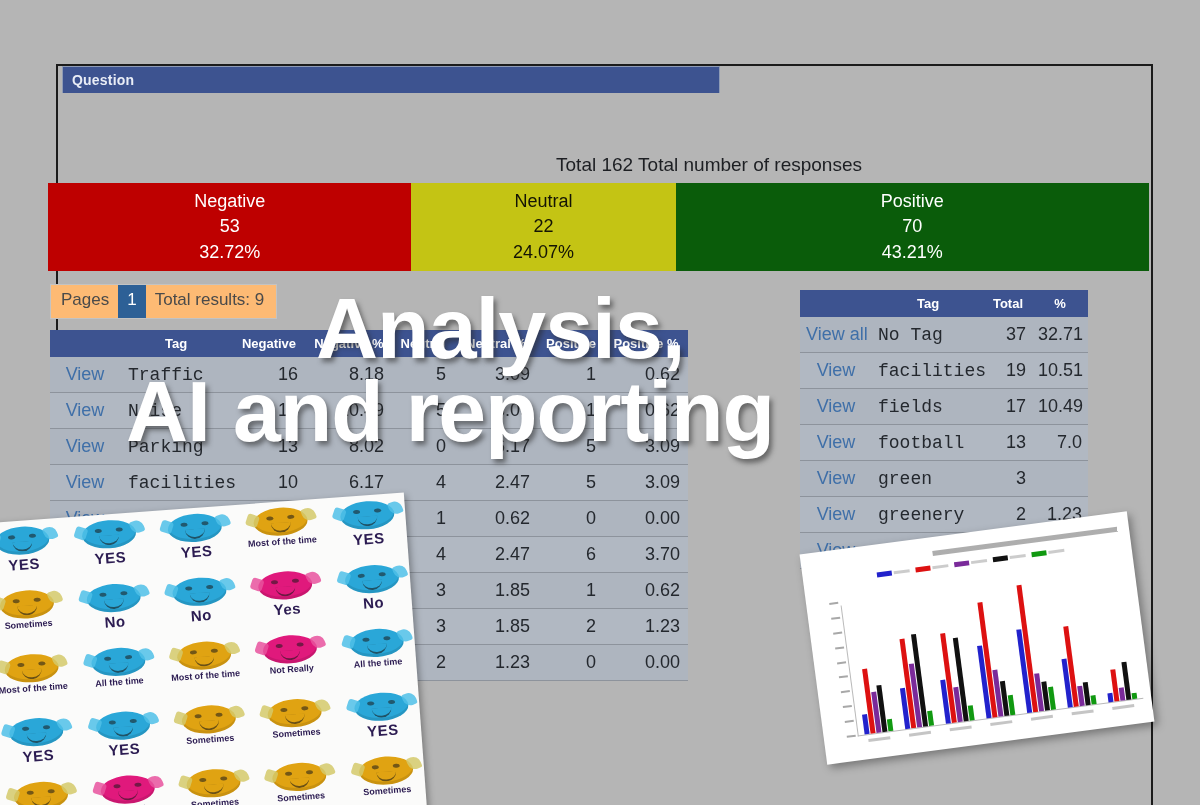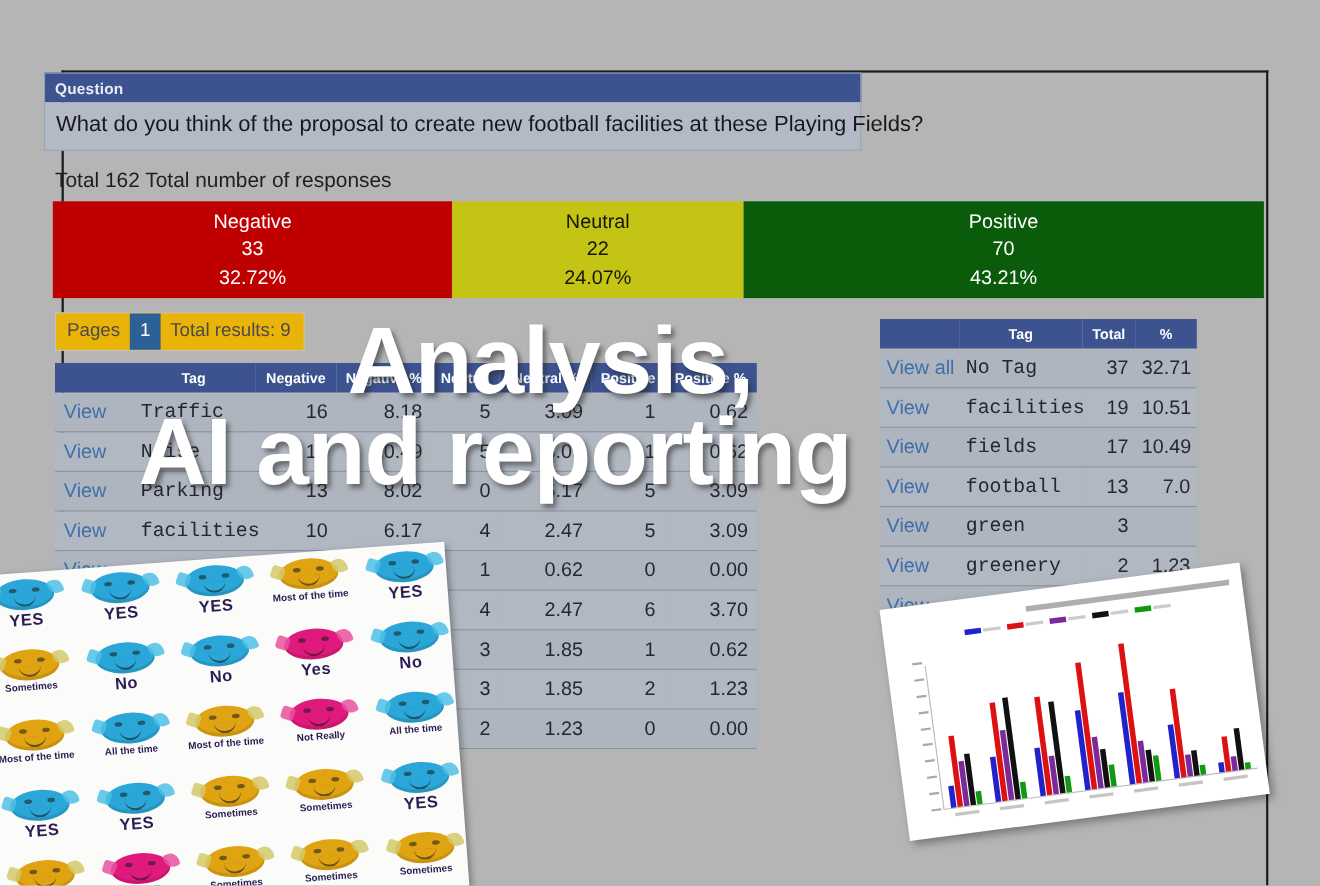--- a/index.html
+++ b/index.html
@@ -18,7 +18,7 @@
   }
 
   
-  #question-block{position:absolute;left:40px;top:66px;width:743px;}
+  #question-block{position:absolute;left:62px;top:66px;width:658px;}
   .q-head{
     background:#3d5390;color:#e9edf6;font-weight:bold;font-size:14px;
     padding:5px 9px;border:1px solid #8e9bb5;border-bottom:none;

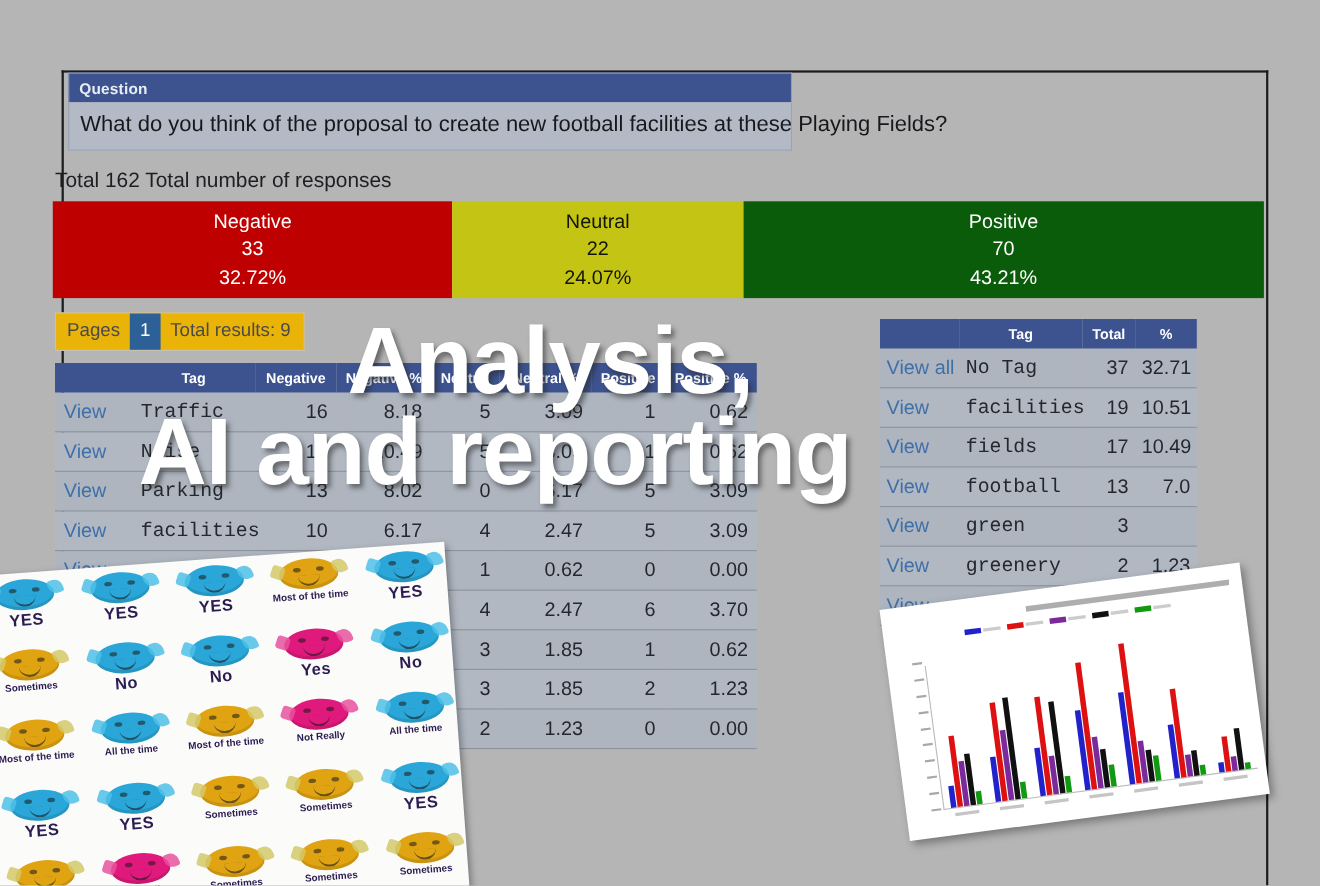--- a/index.html
+++ b/index.html
@@ -208,7 +208,6 @@
 
 <div id="question-block">
   <div class="q-head">Question</div>
-  <div class="q-body">What do you think of the proposal to create new football facilities at these Playing Fields?</div>
 </div>
 
 <div id="totals-line">Total 162 Total number of responses</div>

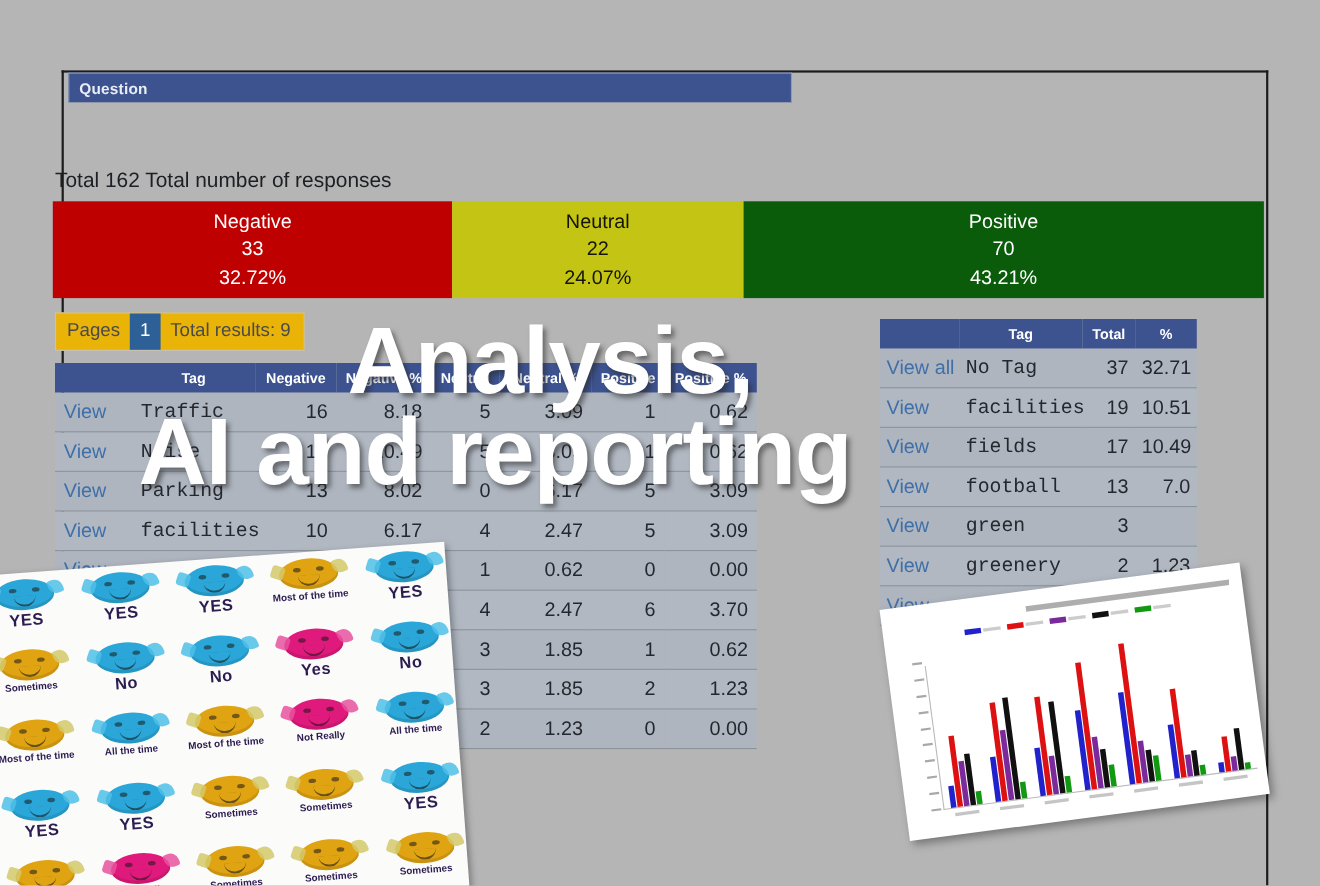--- a/index.html
+++ b/index.html
@@ -32,7 +32,7 @@
 
   
   #totals-line{
-    position:absolute;left:50px;top:154px;width:812px;text-align:left;
+    position:absolute;left:50px;top:154px;width:812px;text-align:right;
     font-size:19px;color:#1d1f23;
   }
 

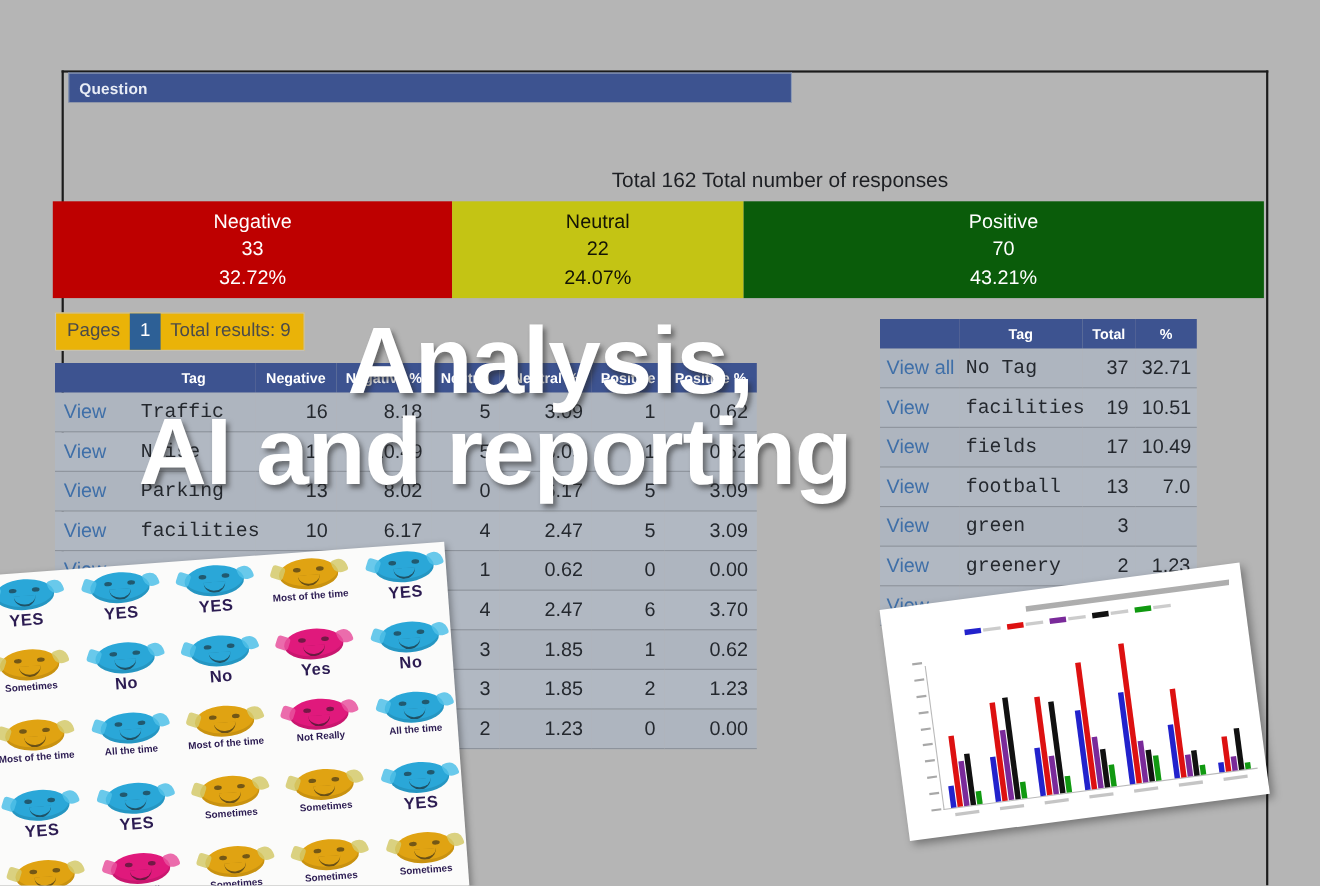--- a/index.html
+++ b/index.html
@@ -215,7 +215,7 @@
 <div id="sentiment-bars">
   <div class="sent-cell sent-neg">
     <span>Negative</span>
-    <span>33</span>
+    <span>53</span>
     <span>32.72%</span>
   </div>
   <div class="sent-cell sent-neu">

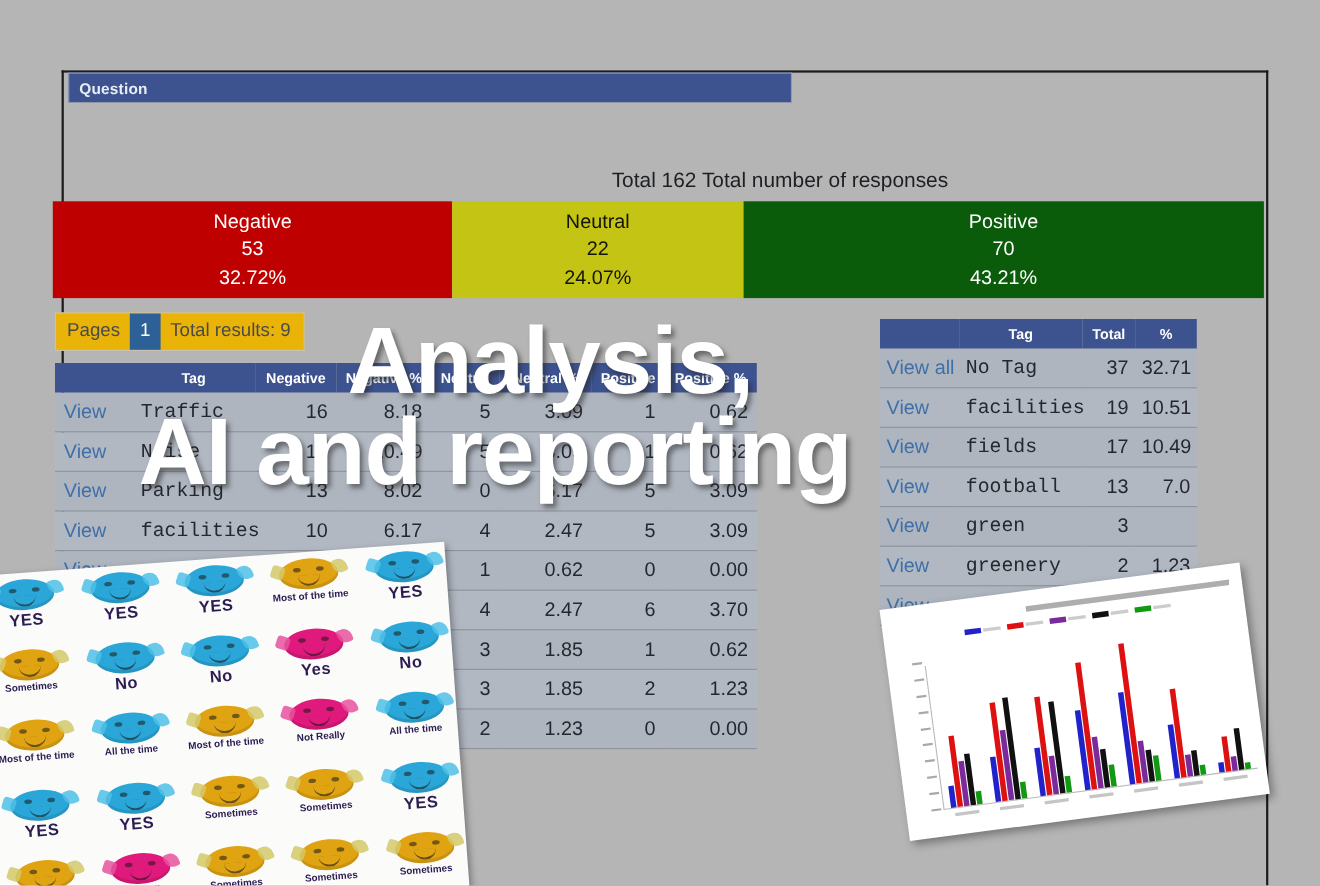--- a/index.html
+++ b/index.html
@@ -53,7 +53,7 @@
   
   #pagination{
     position:absolute;left:50px;top:284px;height:33px;
-    background:#eab308;border:1px solid #c3c3c3;display:flex;align-items:stretch;
+    background:#fdba74;border:1px solid #c3c3c3;display:flex;align-items:stretch;
     font-size:17px;color:#4a4a4a;
   }
   #pagination .pg-label{padding:5px 9px 5px 10px;}

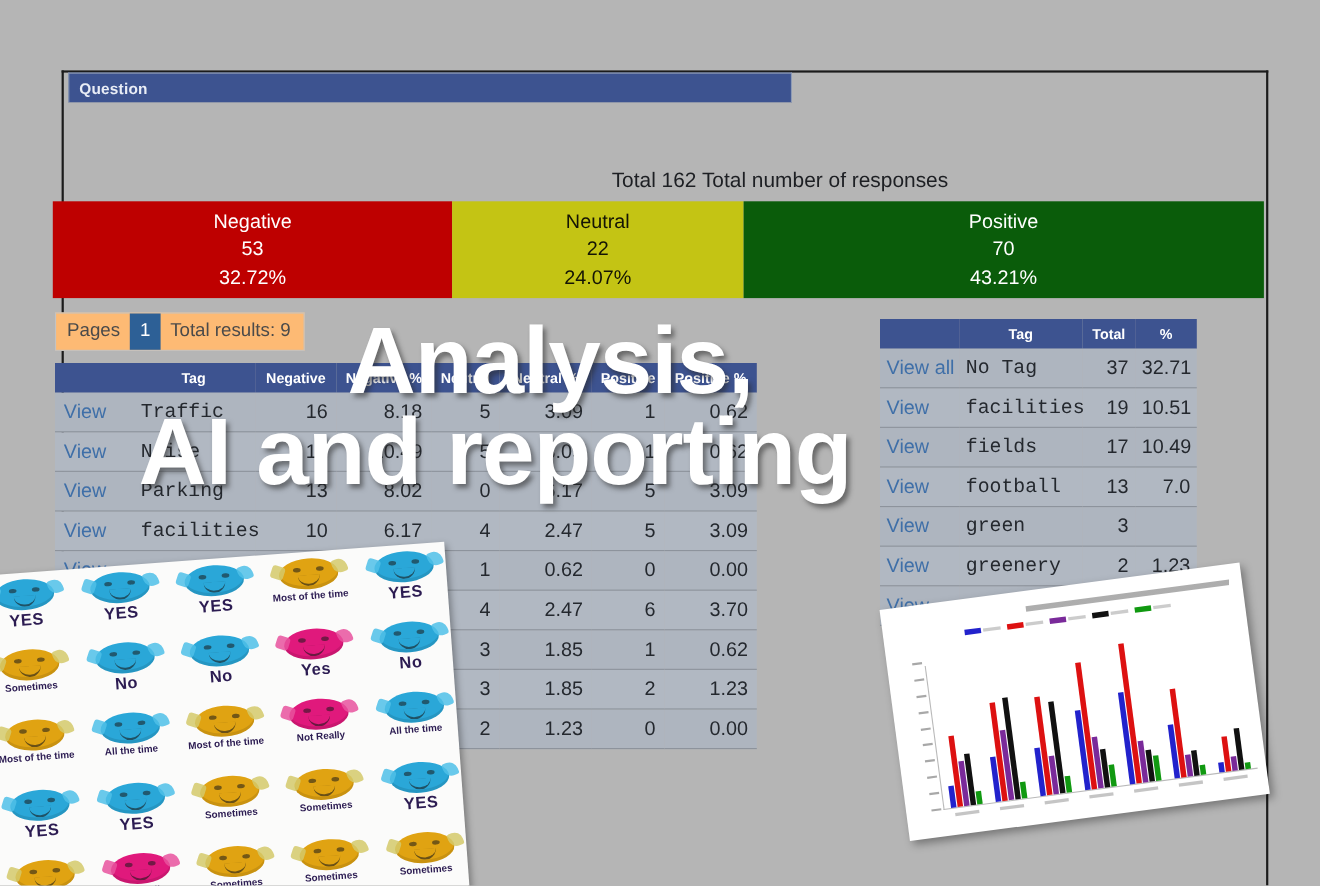--- a/index.html
+++ b/index.html
@@ -74,7 +74,7 @@
     white-space:nowrap;color:#24282e;
   }
   .dtable tbody tr:nth-child(even) td{background:#b1b8c2;}
-  .dtable .view-link{color:#3f6fa8;text-align:left;padding-left:6px;}
+  .dtable .view-link{color:#3f6fa8;text-align:center;padding-left:6px;}
   .dtable .c-tag{text-align:left;font-family:Liberation Mono, monospace;}
   .dtable .c-num{text-align:right;}
 

